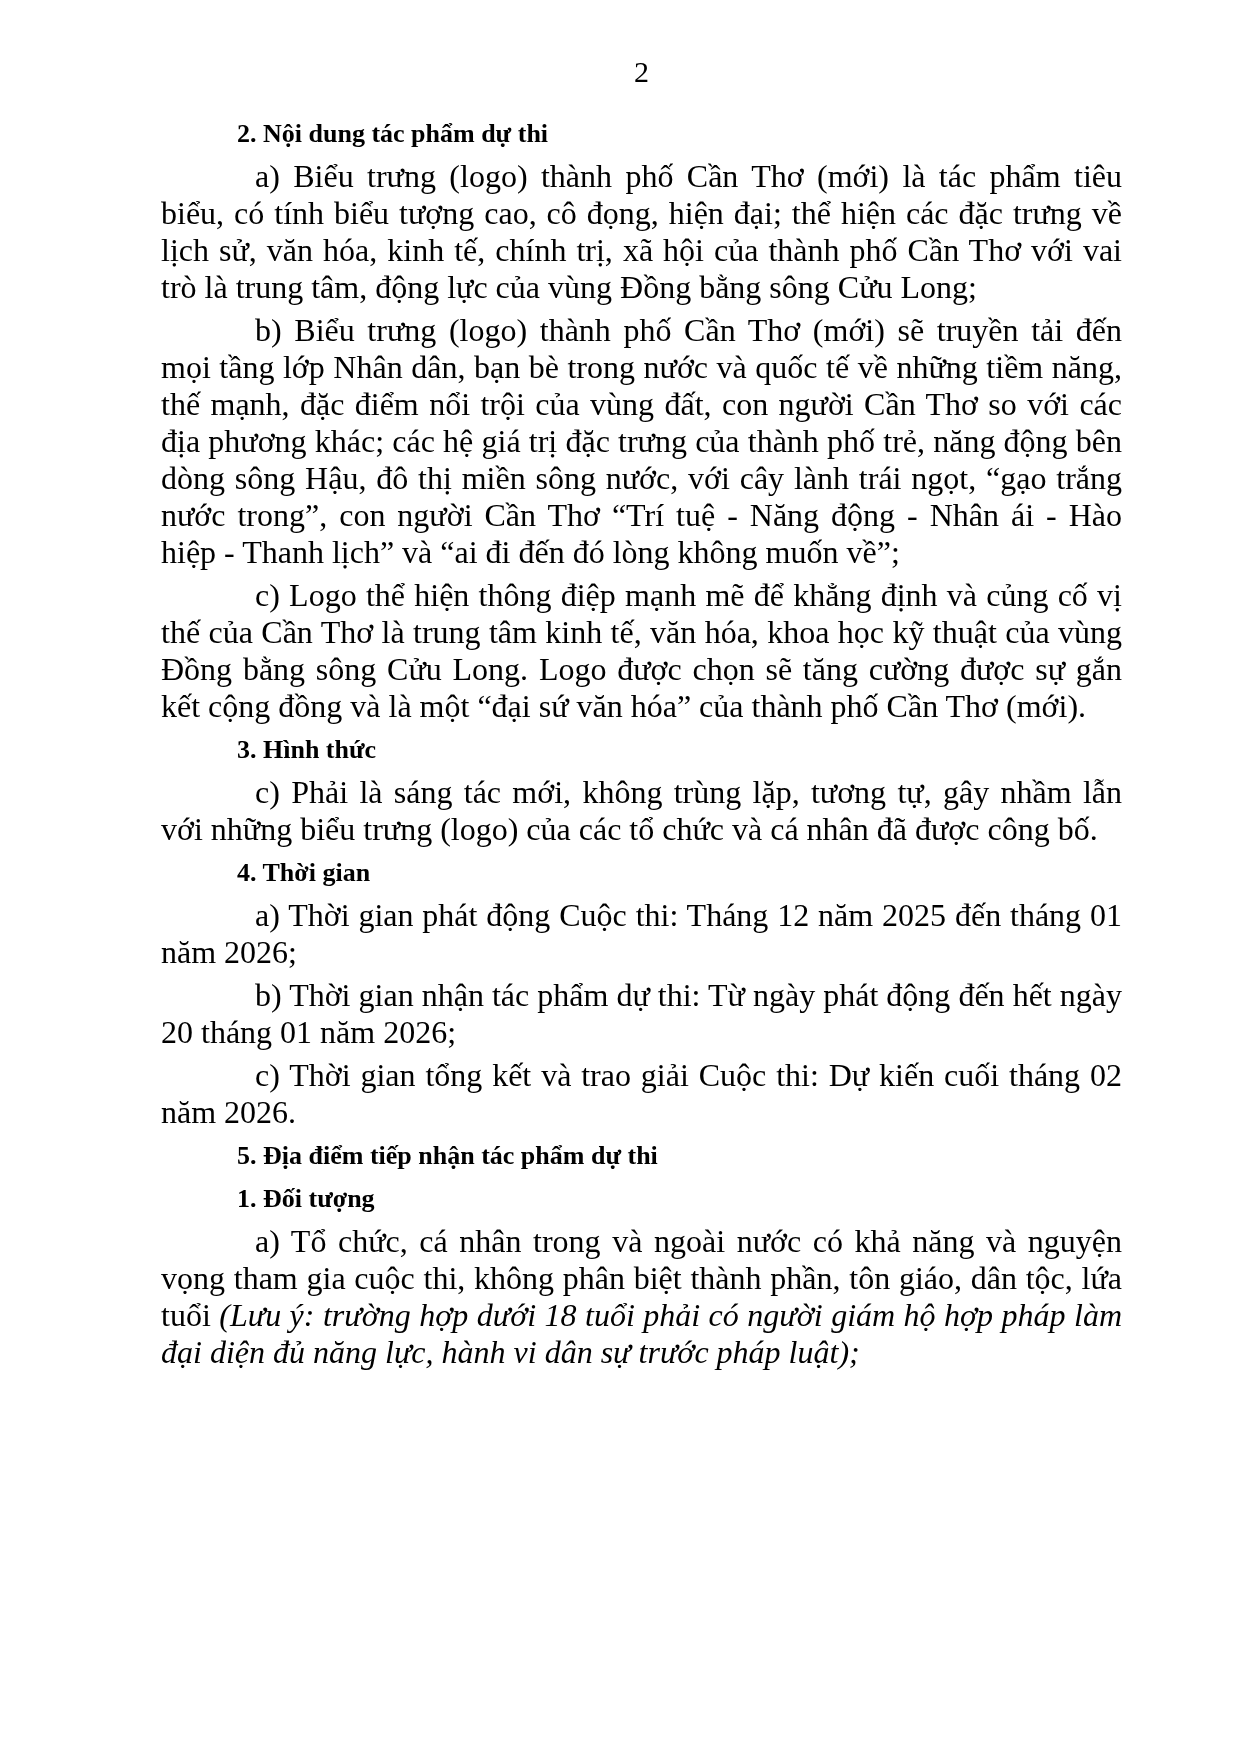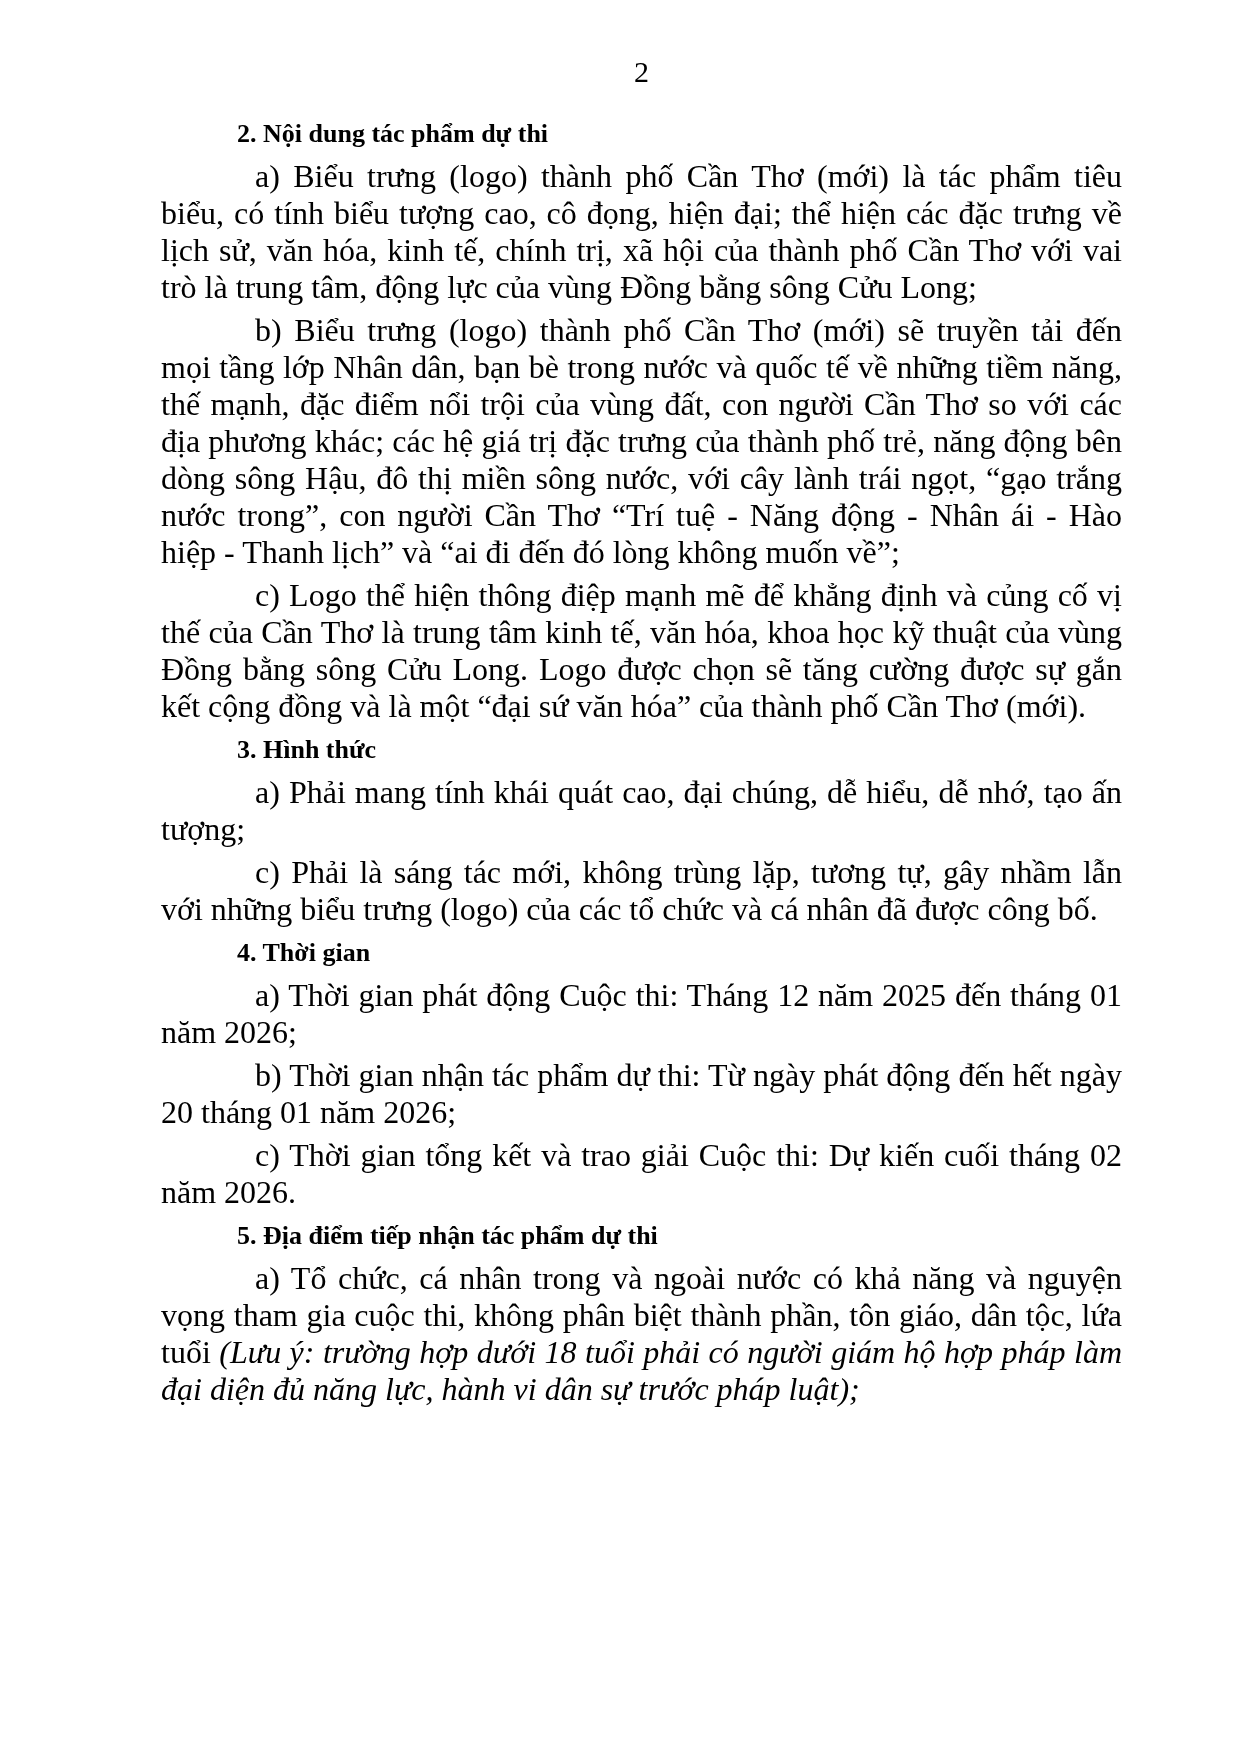--- a/index.html
+++ b/index.html
@@ -60,7 +60,6 @@
   <p class="para">c) Logo thể hiện thông điệp mạnh mẽ để khẳng định và củng cố vị thế của Cần Thơ là trung tâm kinh tế, văn hóa, khoa học kỹ thuật của vùng Đồng bằng sông Cửu Long. Logo được chọn sẽ tăng cường được sự gắn kết cộng đồng và là một “đại sứ văn hóa” của thành phố Cần Thơ (mới).</p>
 
   <p class="hd">3. Hình thức</p>
-  <p class="para">a) Phải mang tính khái quát cao, đại chúng, dễ hiểu, dễ nhớ, tạo ấn tượng;</p>
   <p class="para">c) Phải là sáng tác mới, không trùng lặp, tương tự, gây nhầm lẫn với những biểu trưng (logo) của các tổ chức và cá nhân đã được công bố.</p>
 
   <p class="hd">4. Thời gian</p>

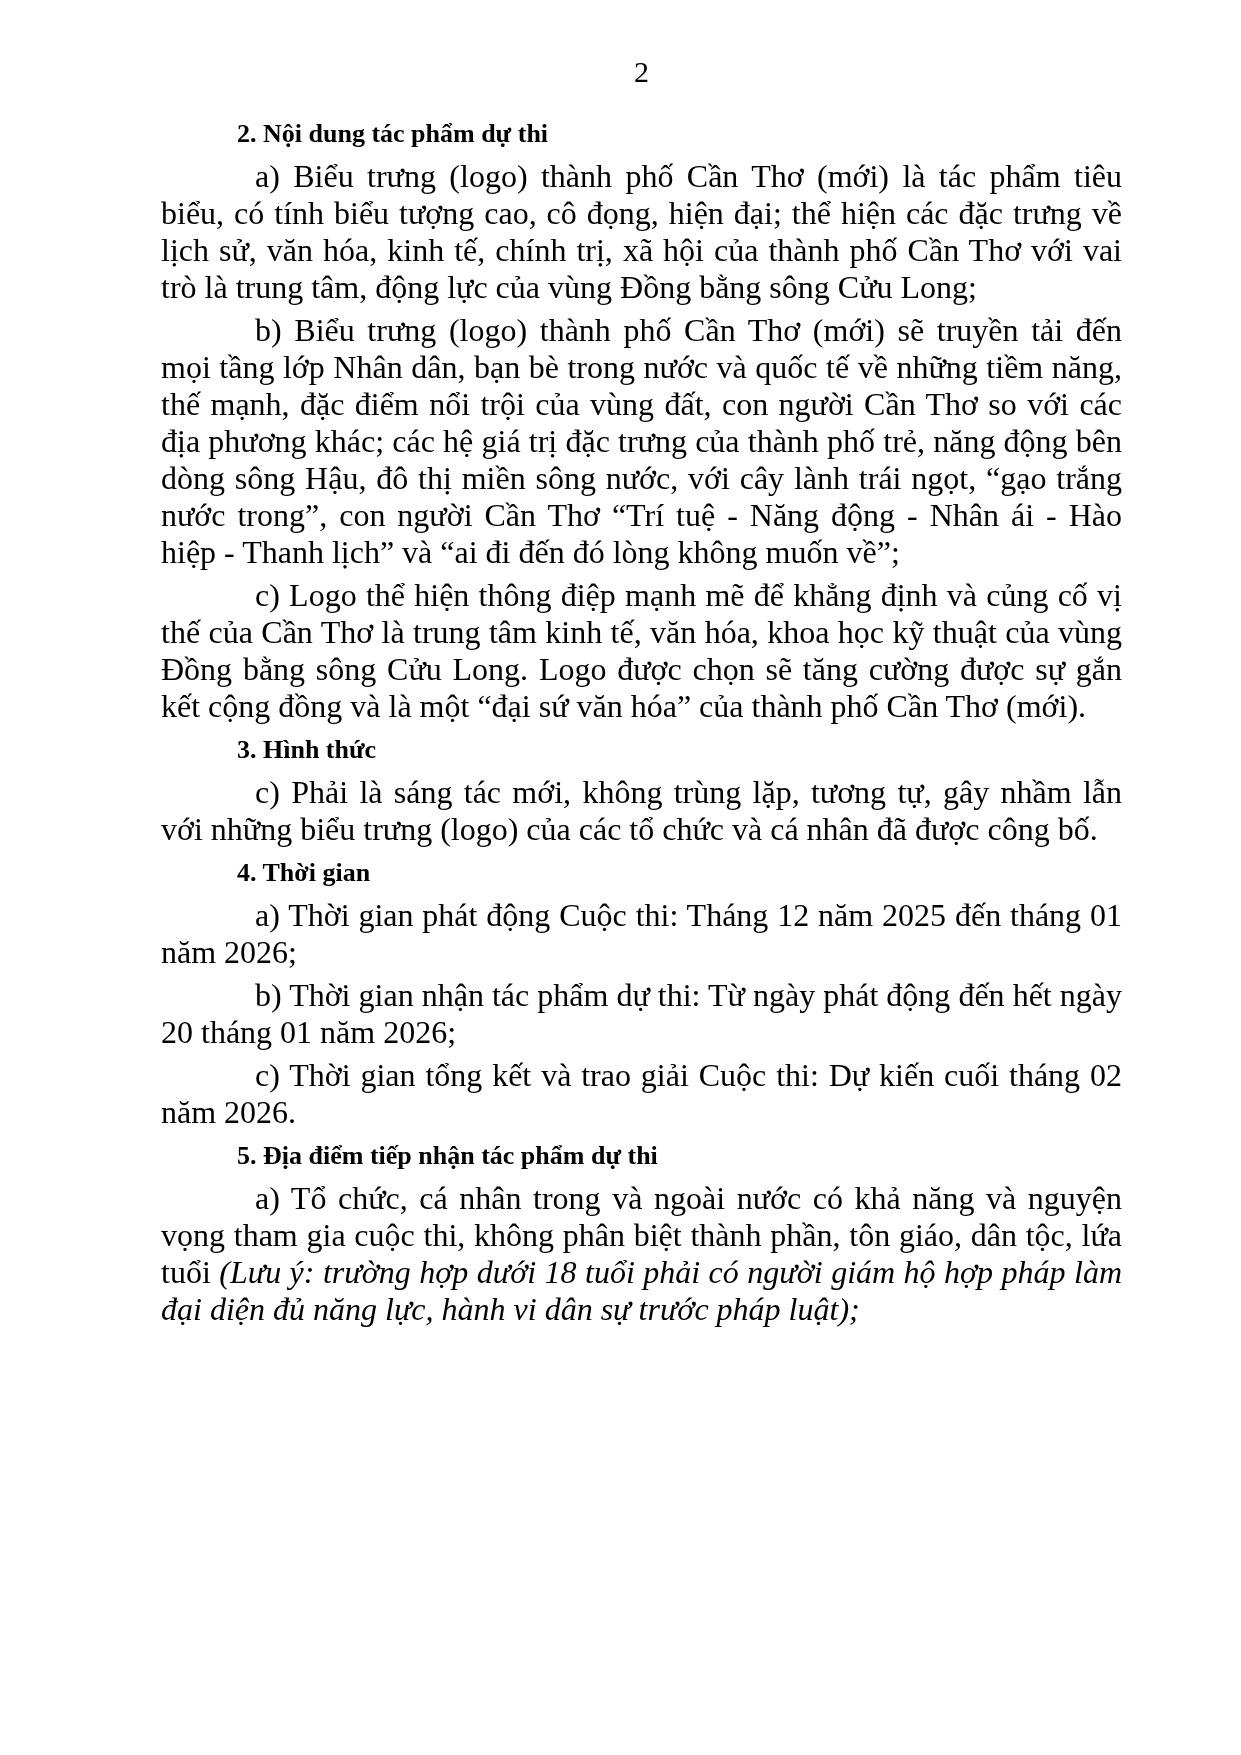--- a/index.html
+++ b/index.html
@@ -69,6 +69,7 @@
 
   <p class="hd">5. Địa điểm tiếp nhận tác phẩm dự thi</p>
 
+  <p class="hd">1. Đối tượng</p>
   <p class="para"><span>a) Tổ chức, cá nhân trong và ngoài nước có khả năng và nguyện vọng tham gia cuộc thi, không phân biệt thành phần, tôn giáo, dân tộc, lứa tuổi </span><span class="note-italic">(Lưu ý: trường hợp dưới 18 tuổi phải có người giám hộ hợp pháp làm đại diện đủ năng lực, hành vi dân sự trước pháp luật);</span></p>
 
 </div>

